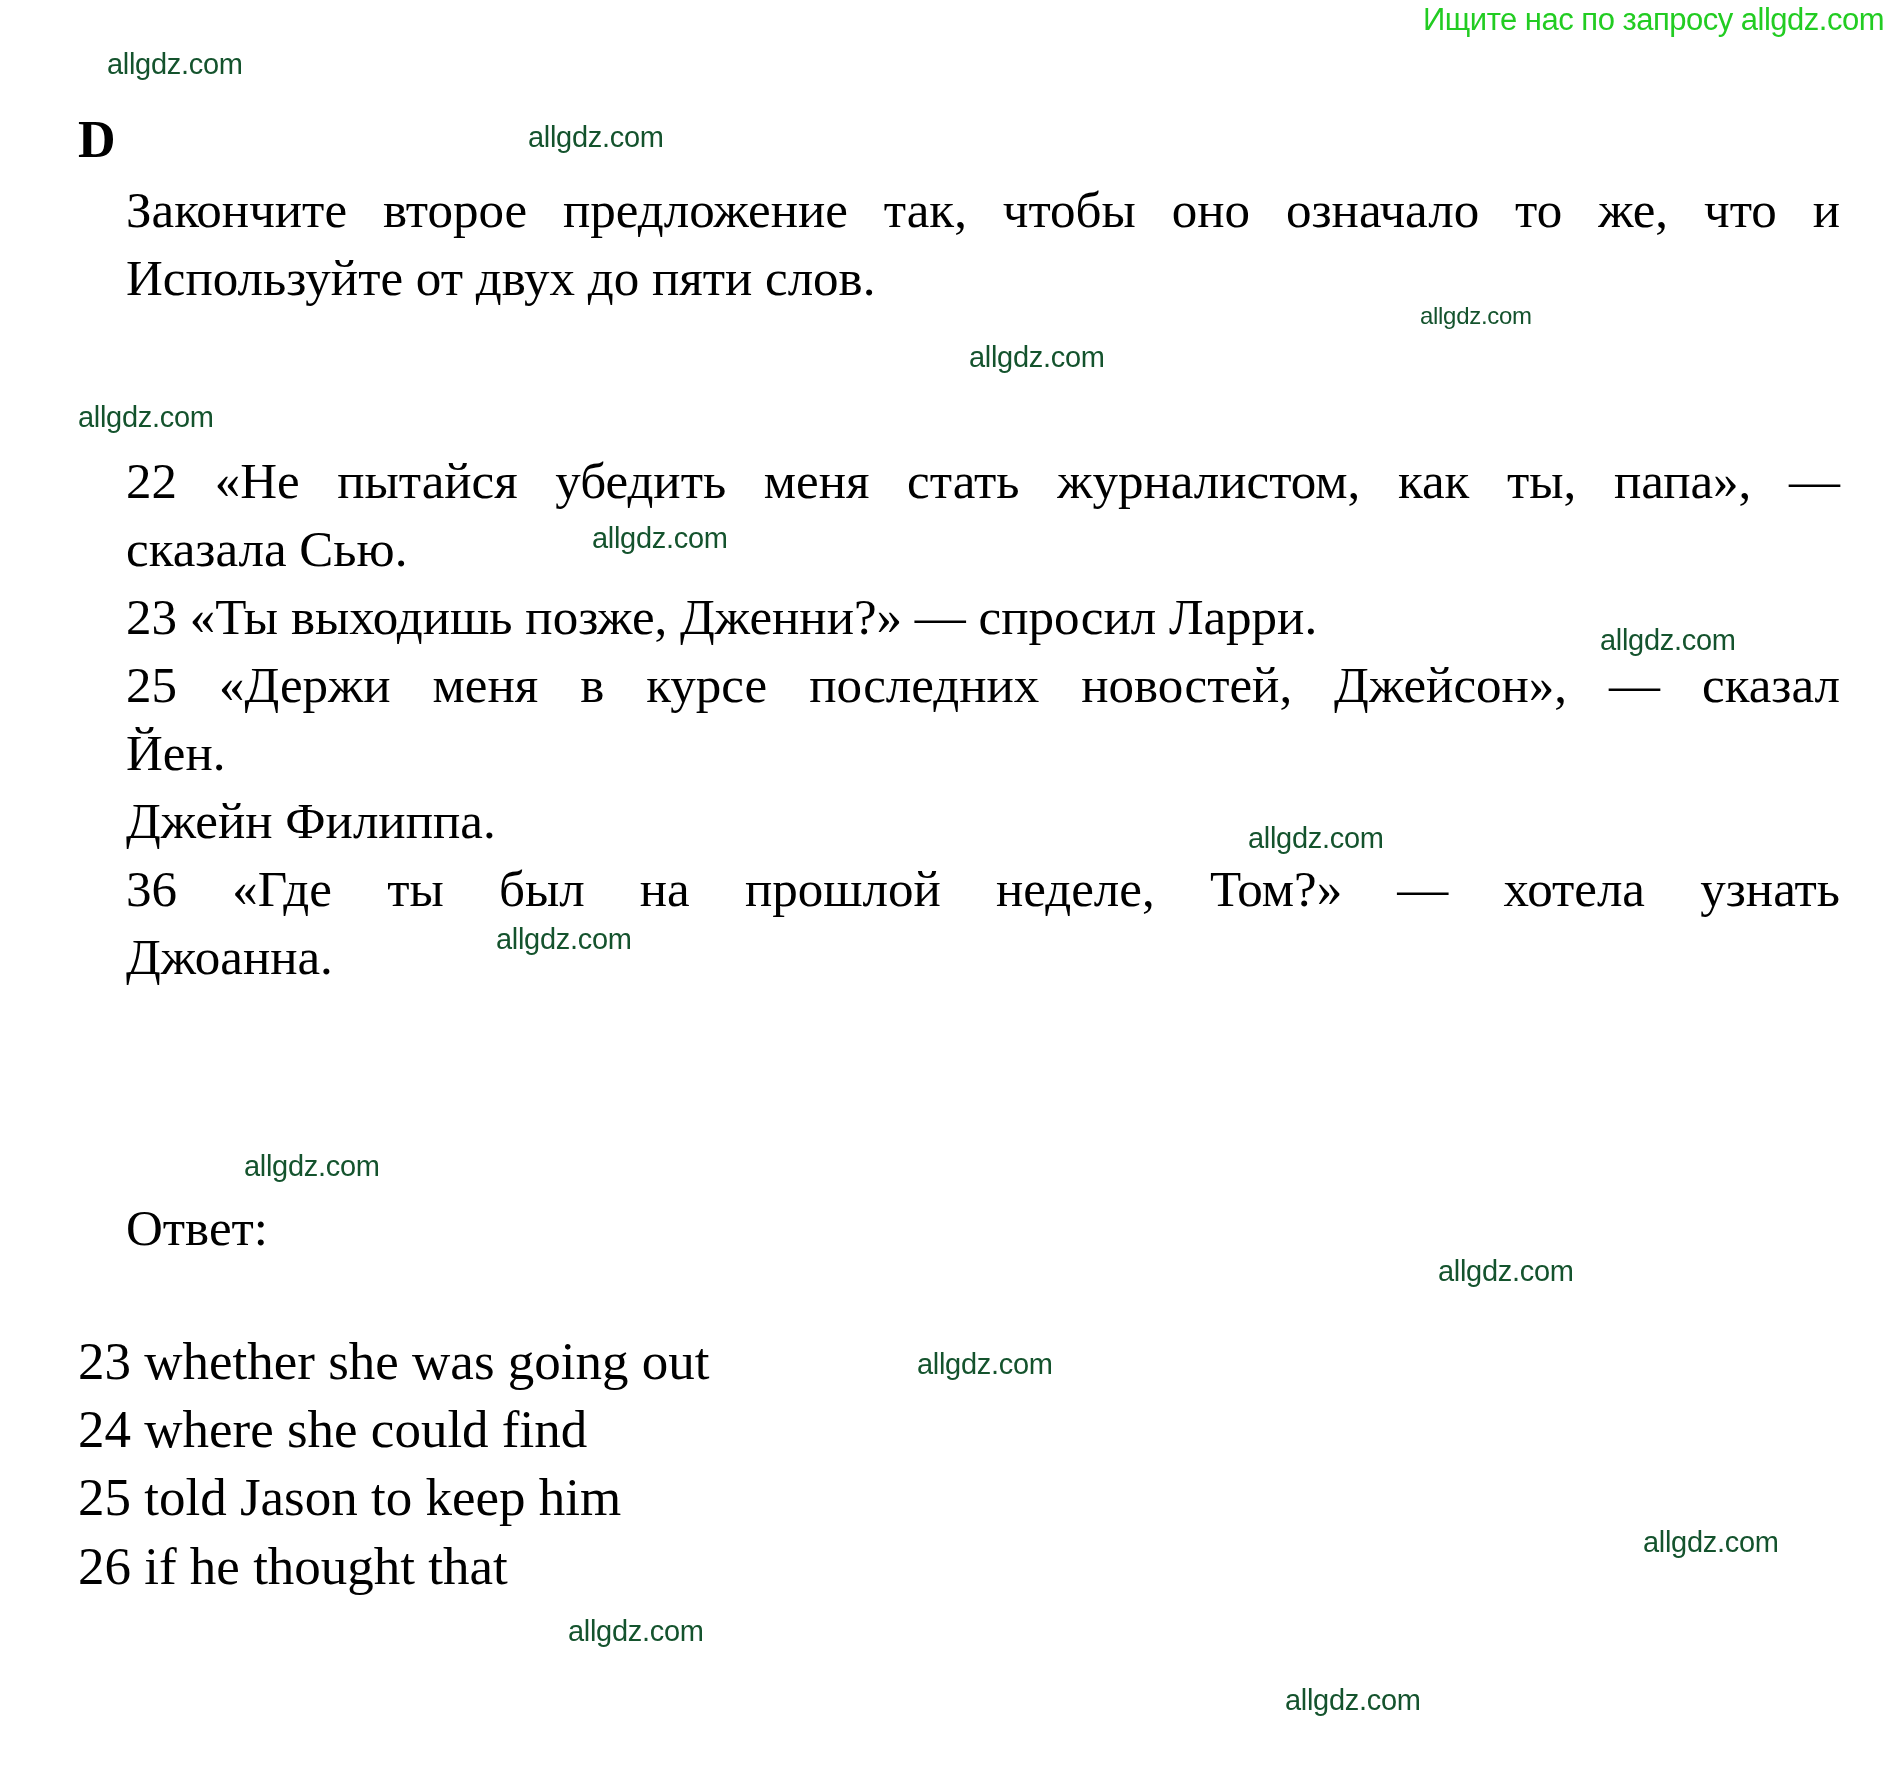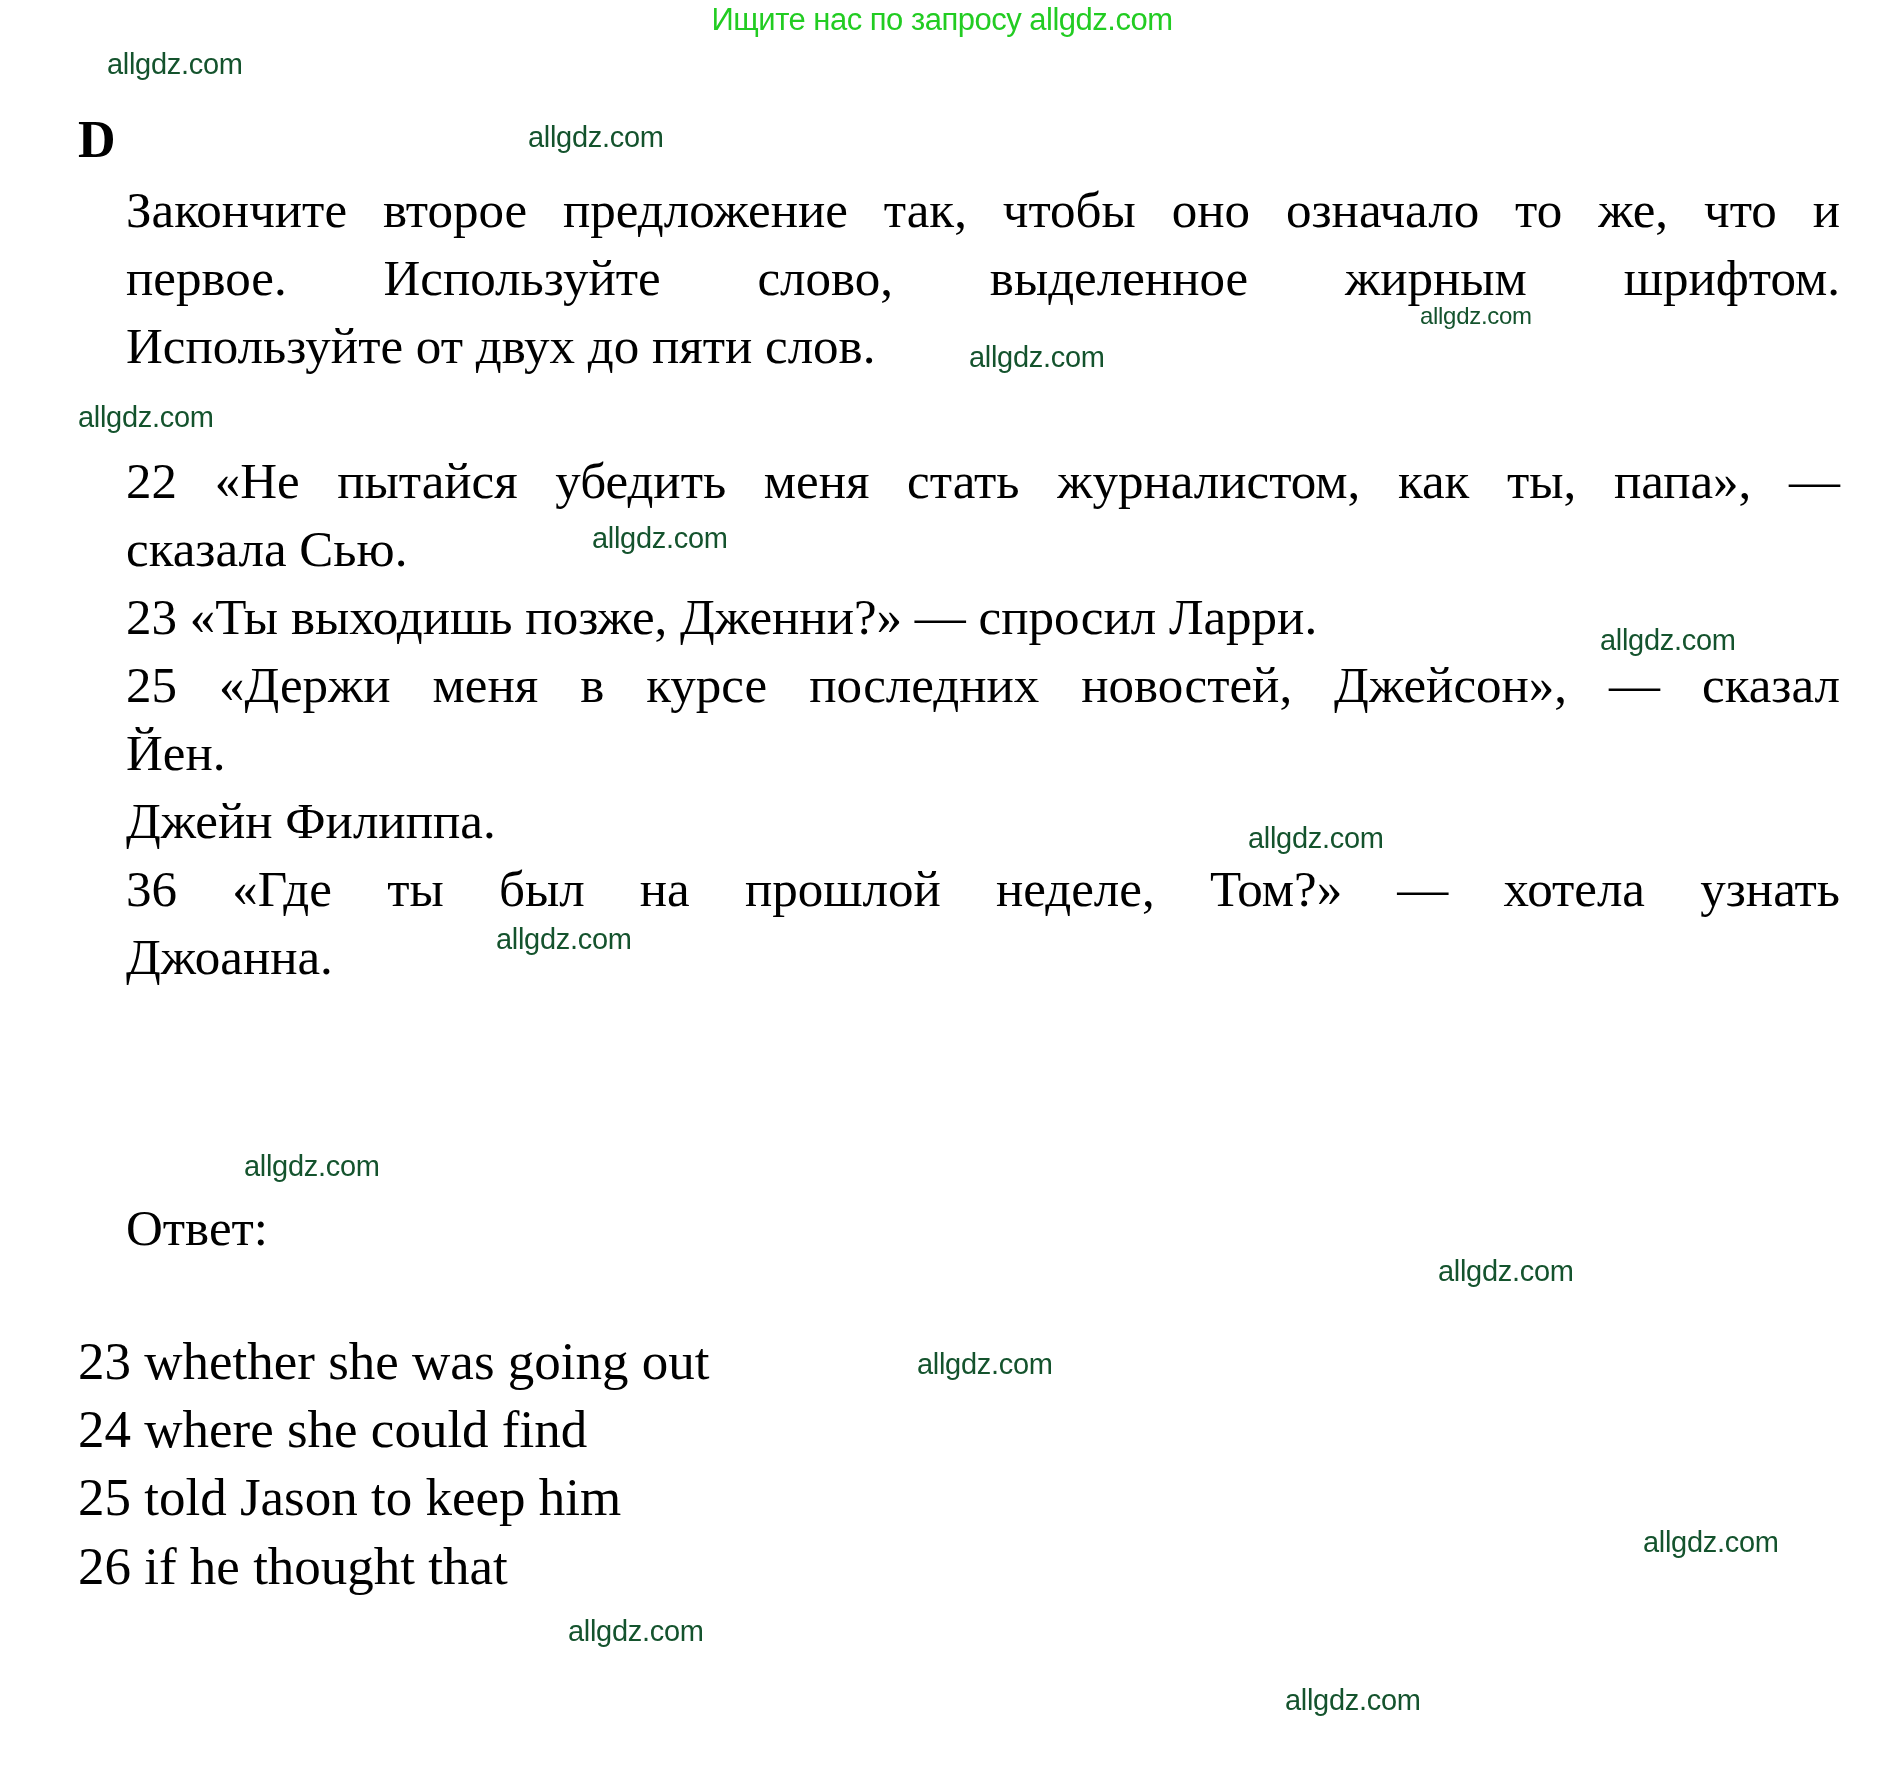--- a/index.html
+++ b/index.html
@@ -19,7 +19,7 @@
     top: 0px;
     left: 0;
     width: 1884px;
-    text-align: center;
+    text-align: right;
     font-family: "Liberation Sans", sans-serif;
     font-size: 31px;
     line-height: 40px;

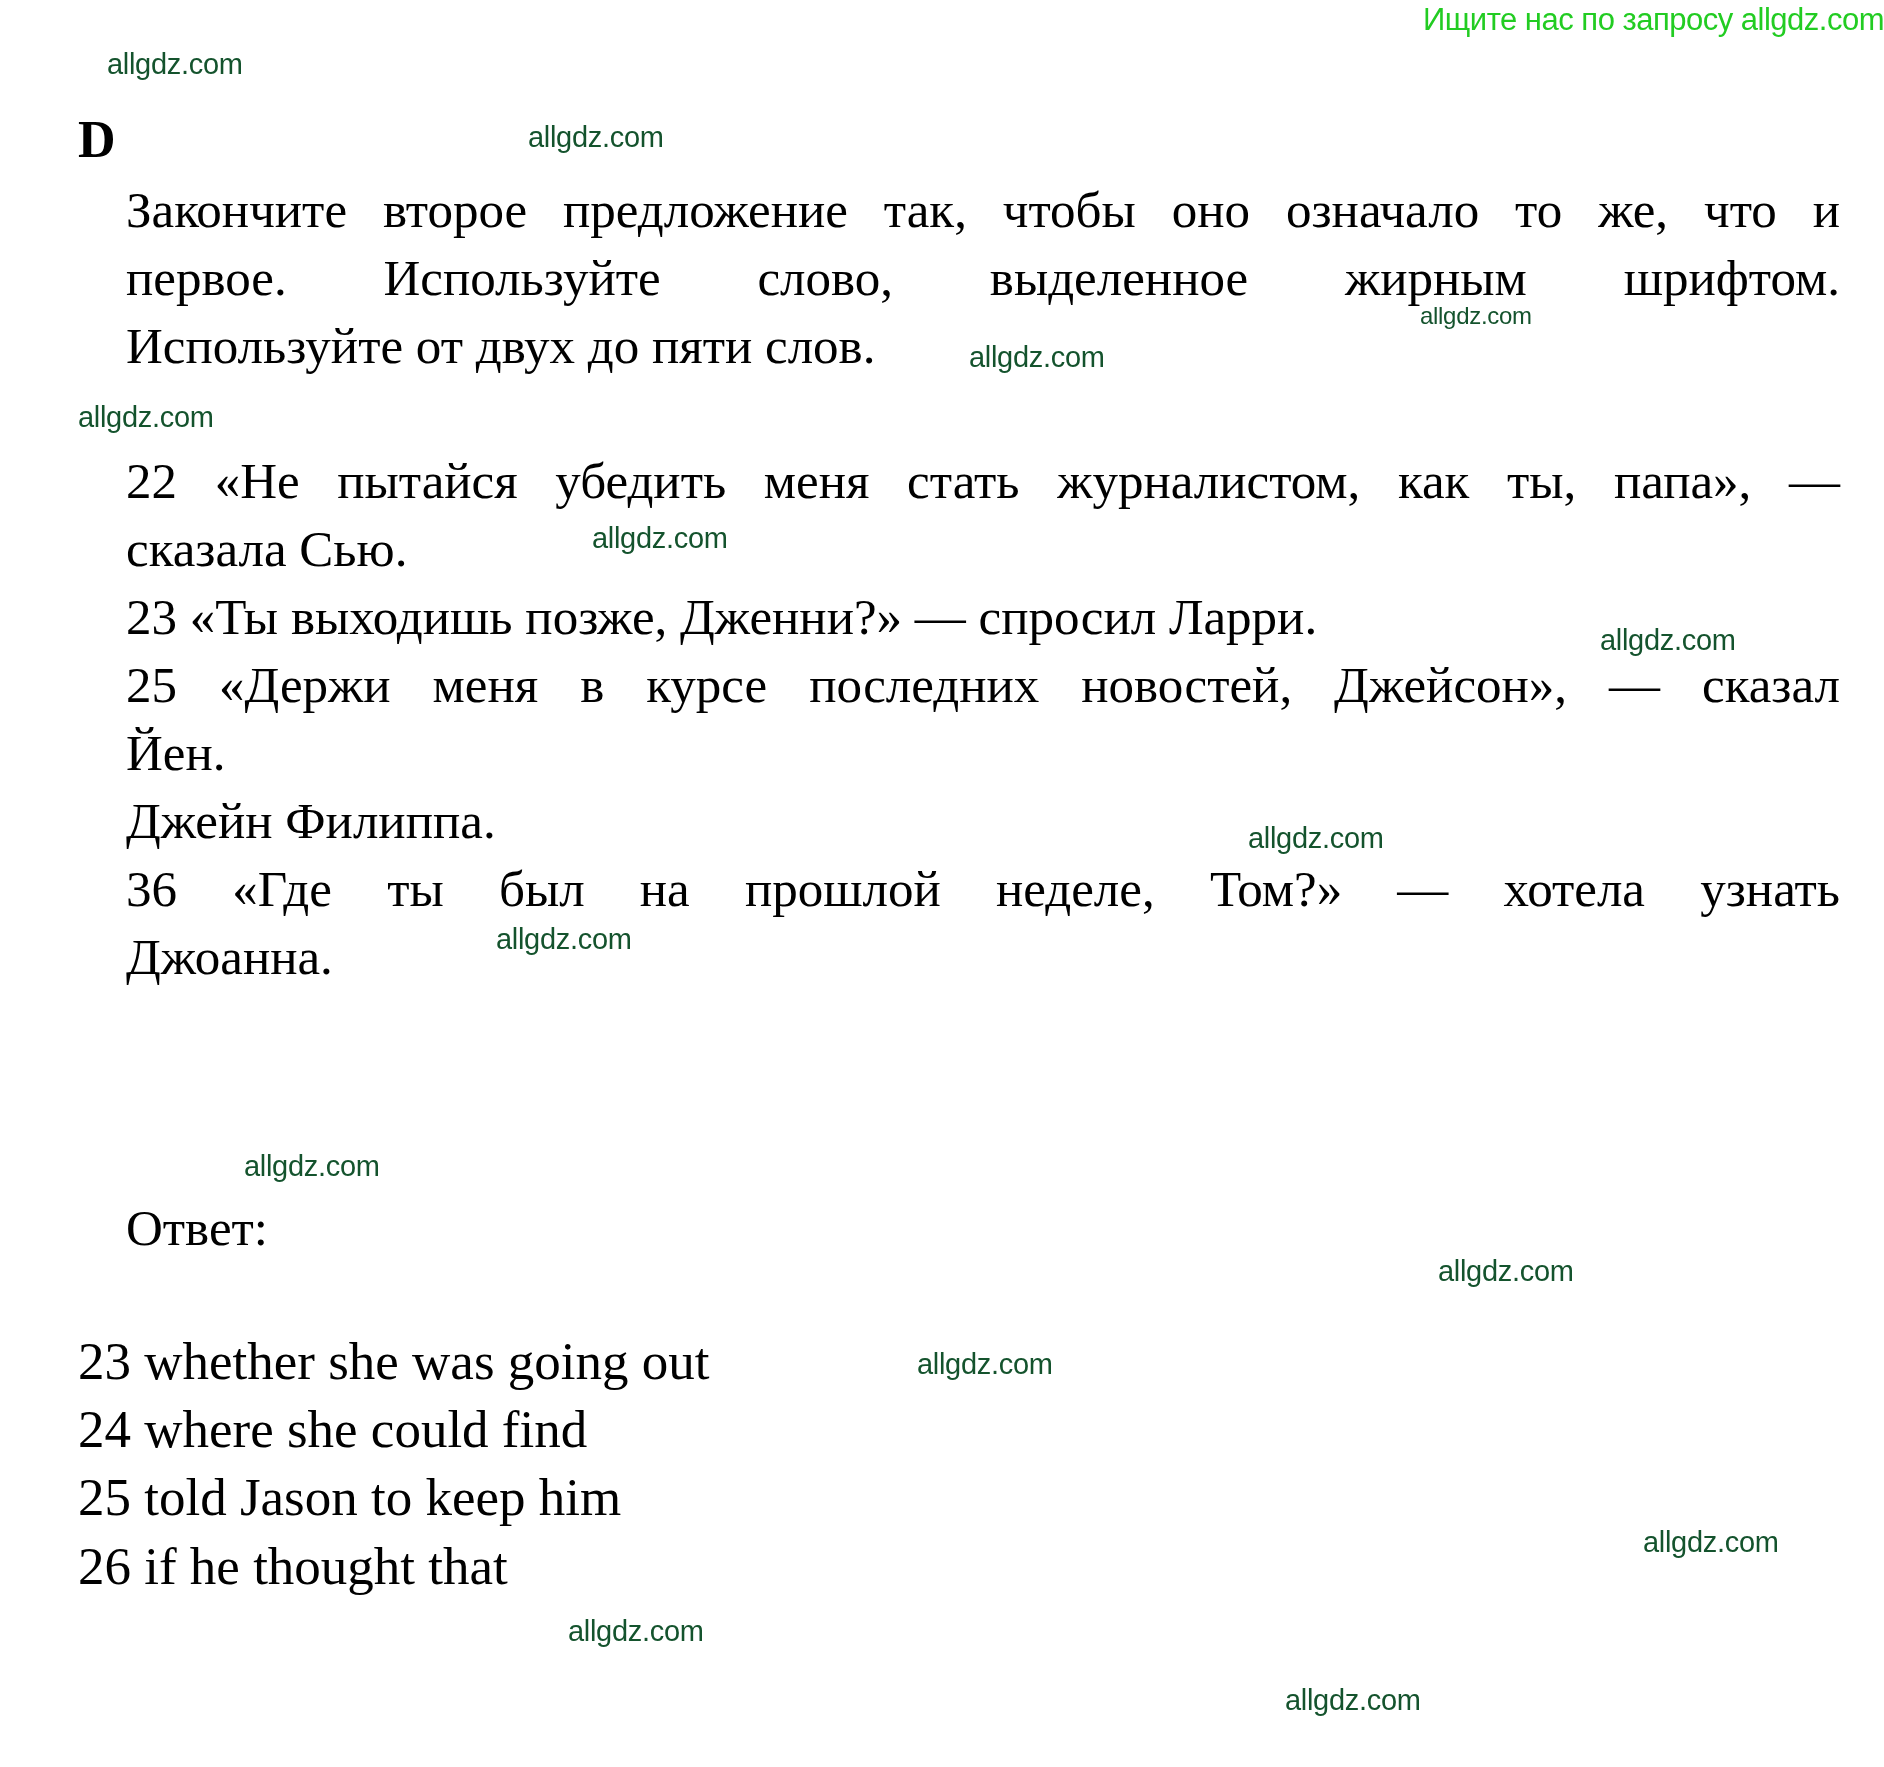--- a/index.html
+++ b/index.html
@@ -94,7 +94,6 @@
 
 <div class="serif-block" style="top:176px;">
   <span class="line justify">Закончите второе предложение так, чтобы оно означало то же, что и</span>
-  <span class="line justify">первое. Используйте слово, выделенное жирным шрифтом.</span>
   <span class="line">Используйте от двух до пяти слов.</span>
 </div>
 

